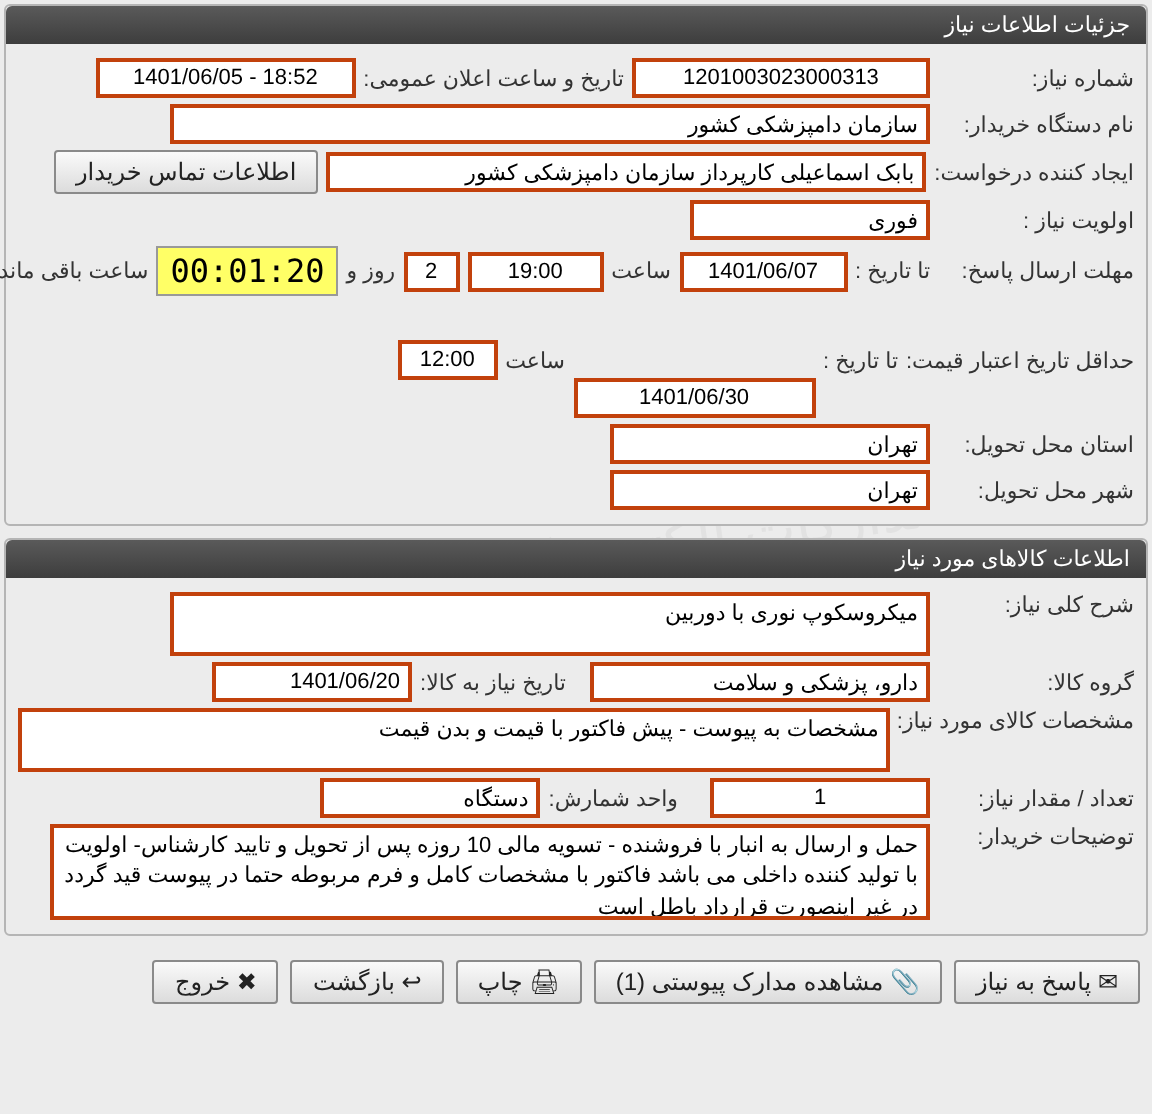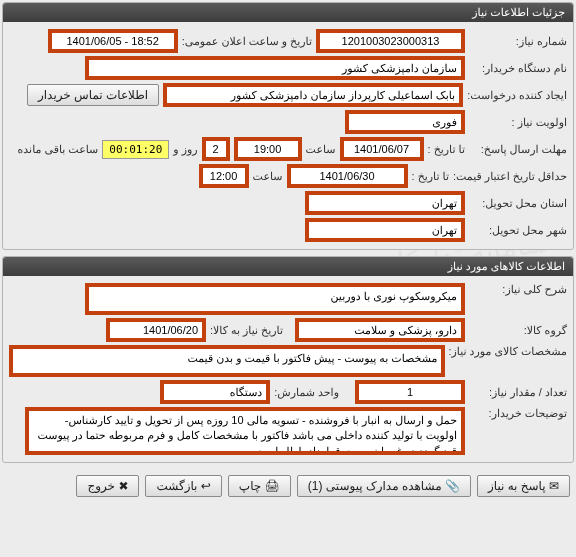--- a/index.html
+++ b/index.html
@@ -63,7 +63,7 @@
     font-family: Tahoma, Arial, sans-serif;
     font-size: 11px;
     padding: 2px 4px;
-    border: 4px solid #c2410c;
+    border: 2px solid #c2410c;
     background: #fff;
     direction: rtl;
     text-align: right;

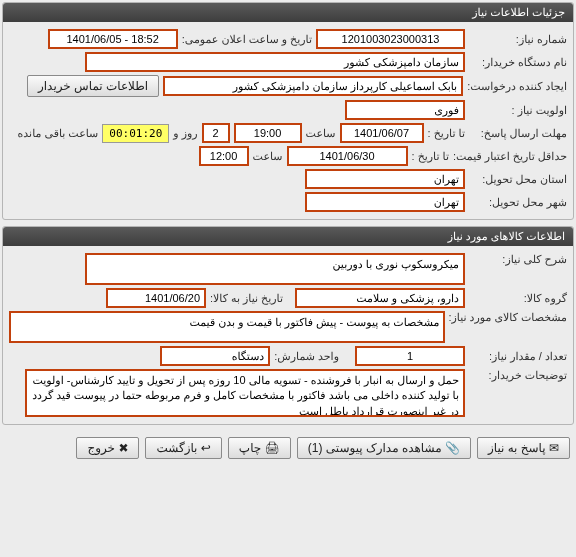--- a/index.html
+++ b/index.html
@@ -86,7 +86,7 @@
     padding: 2px 6px;
     font-family: monospace;
     direction: ltr;
-    font-size: 11px;
+    font-size: 16px;
   }
   .footer {
     display: flex;

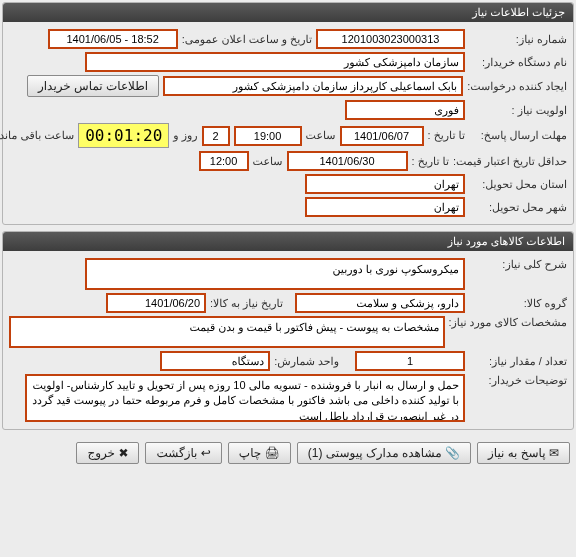--- a/index.html
+++ b/index.html
@@ -145,7 +145,7 @@
     <div class="row">
       <span class="label">حداقل تاریخ اعتبار قیمت:</span>
       <span class="label label-sm">تا تاریخ :</span>
-      <input type="text" class="center" style="width: 121px;" value="1401/06/30">
+      <input type="text" class="center" style="width: 121px; margin-top: 38px;" value="1401/06/30">
       <span class="label label-sm">ساعت</span>
       <input type="text" class="center" style="width: 50px;" value="12:00">
     </div>

